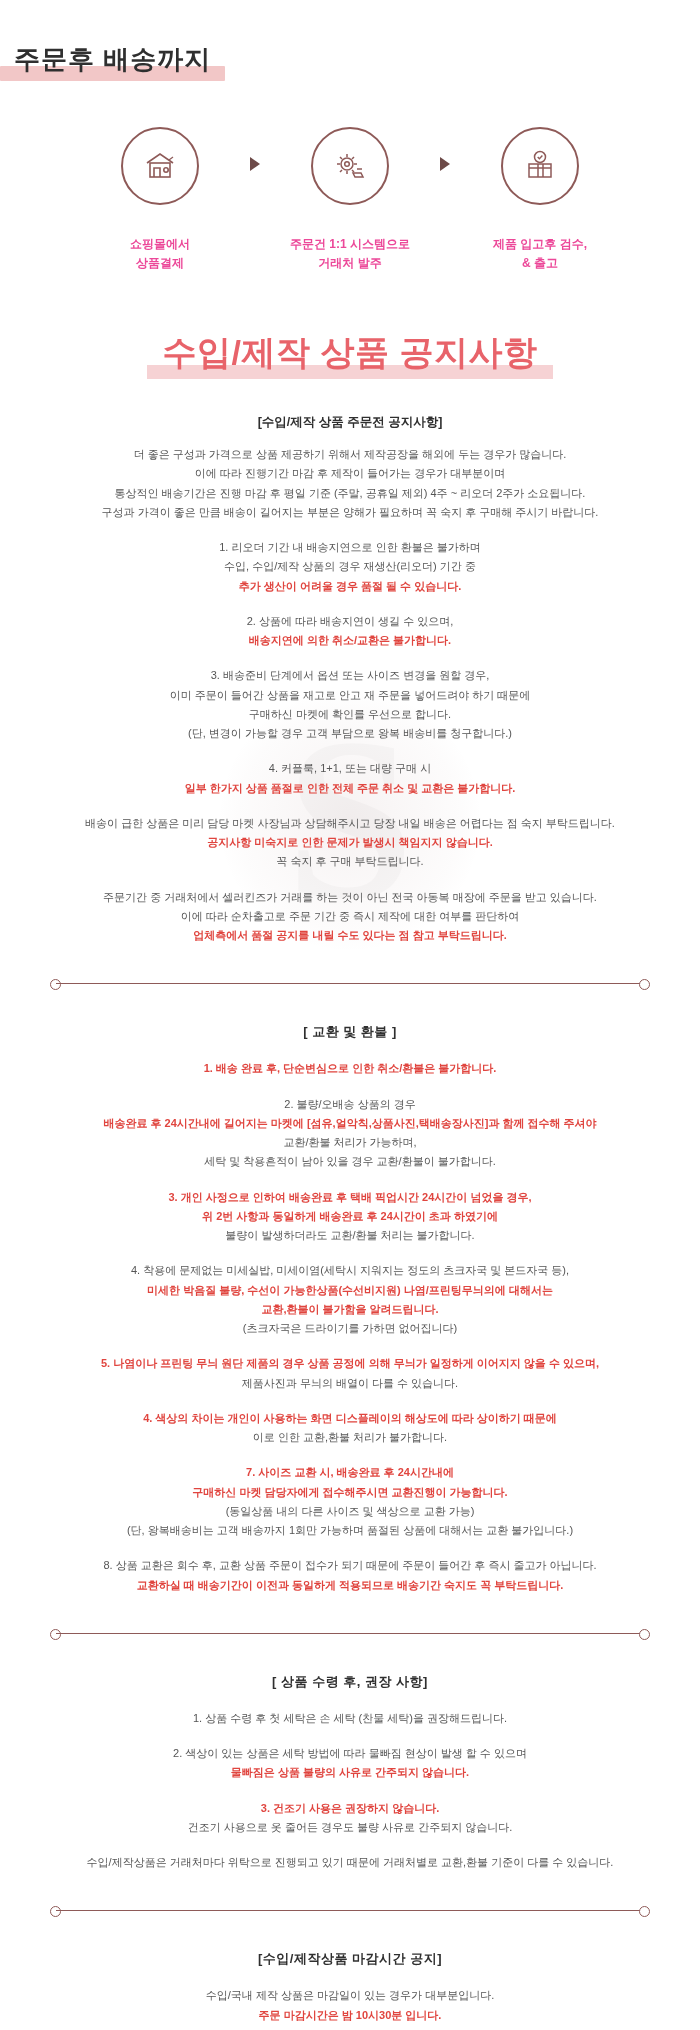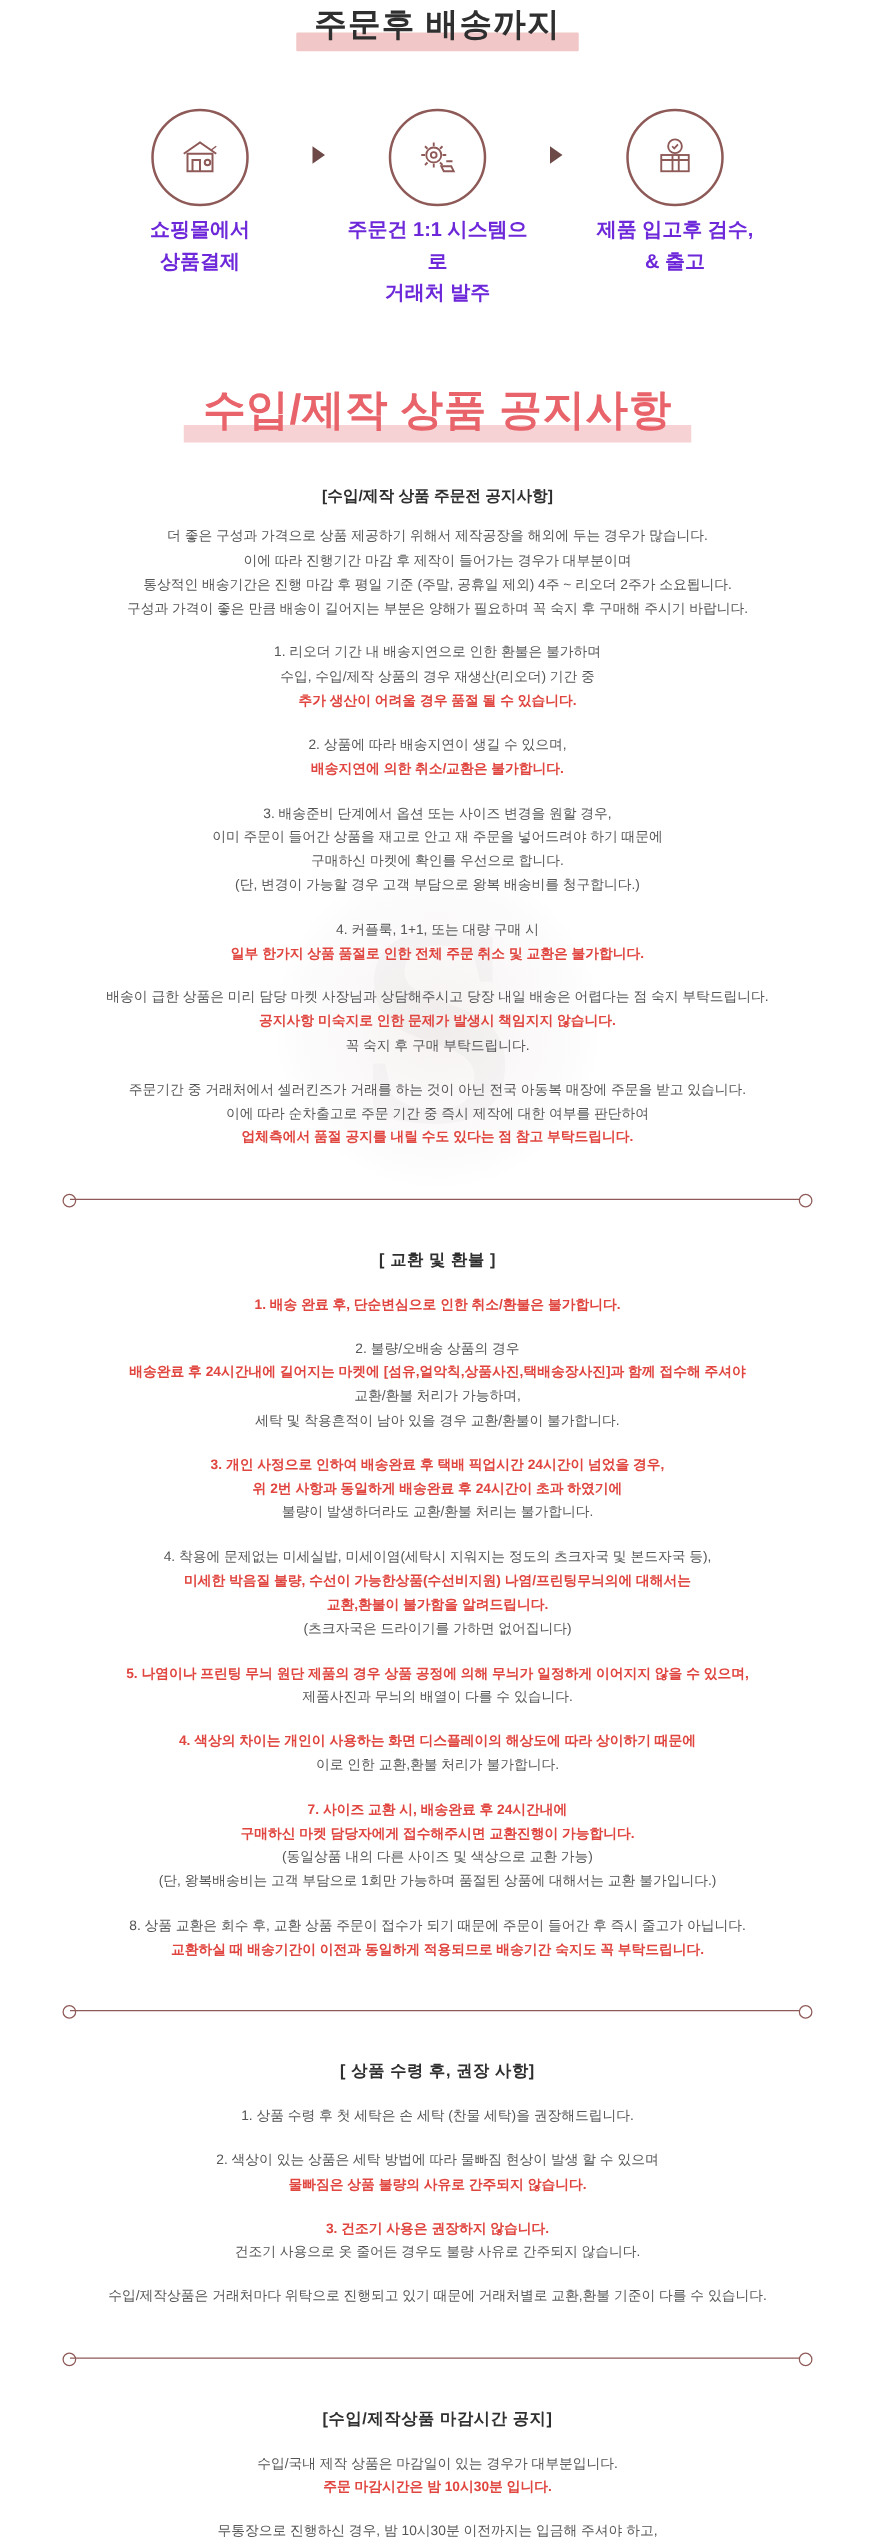--- a/index.html
+++ b/index.html
@@ -49,7 +49,8 @@
 
   
   .top-banner {
-    text-align: center;
+    padding-top: 40px;
+    text-align: left;
   }
   .banner-title {
     display: inline-block;

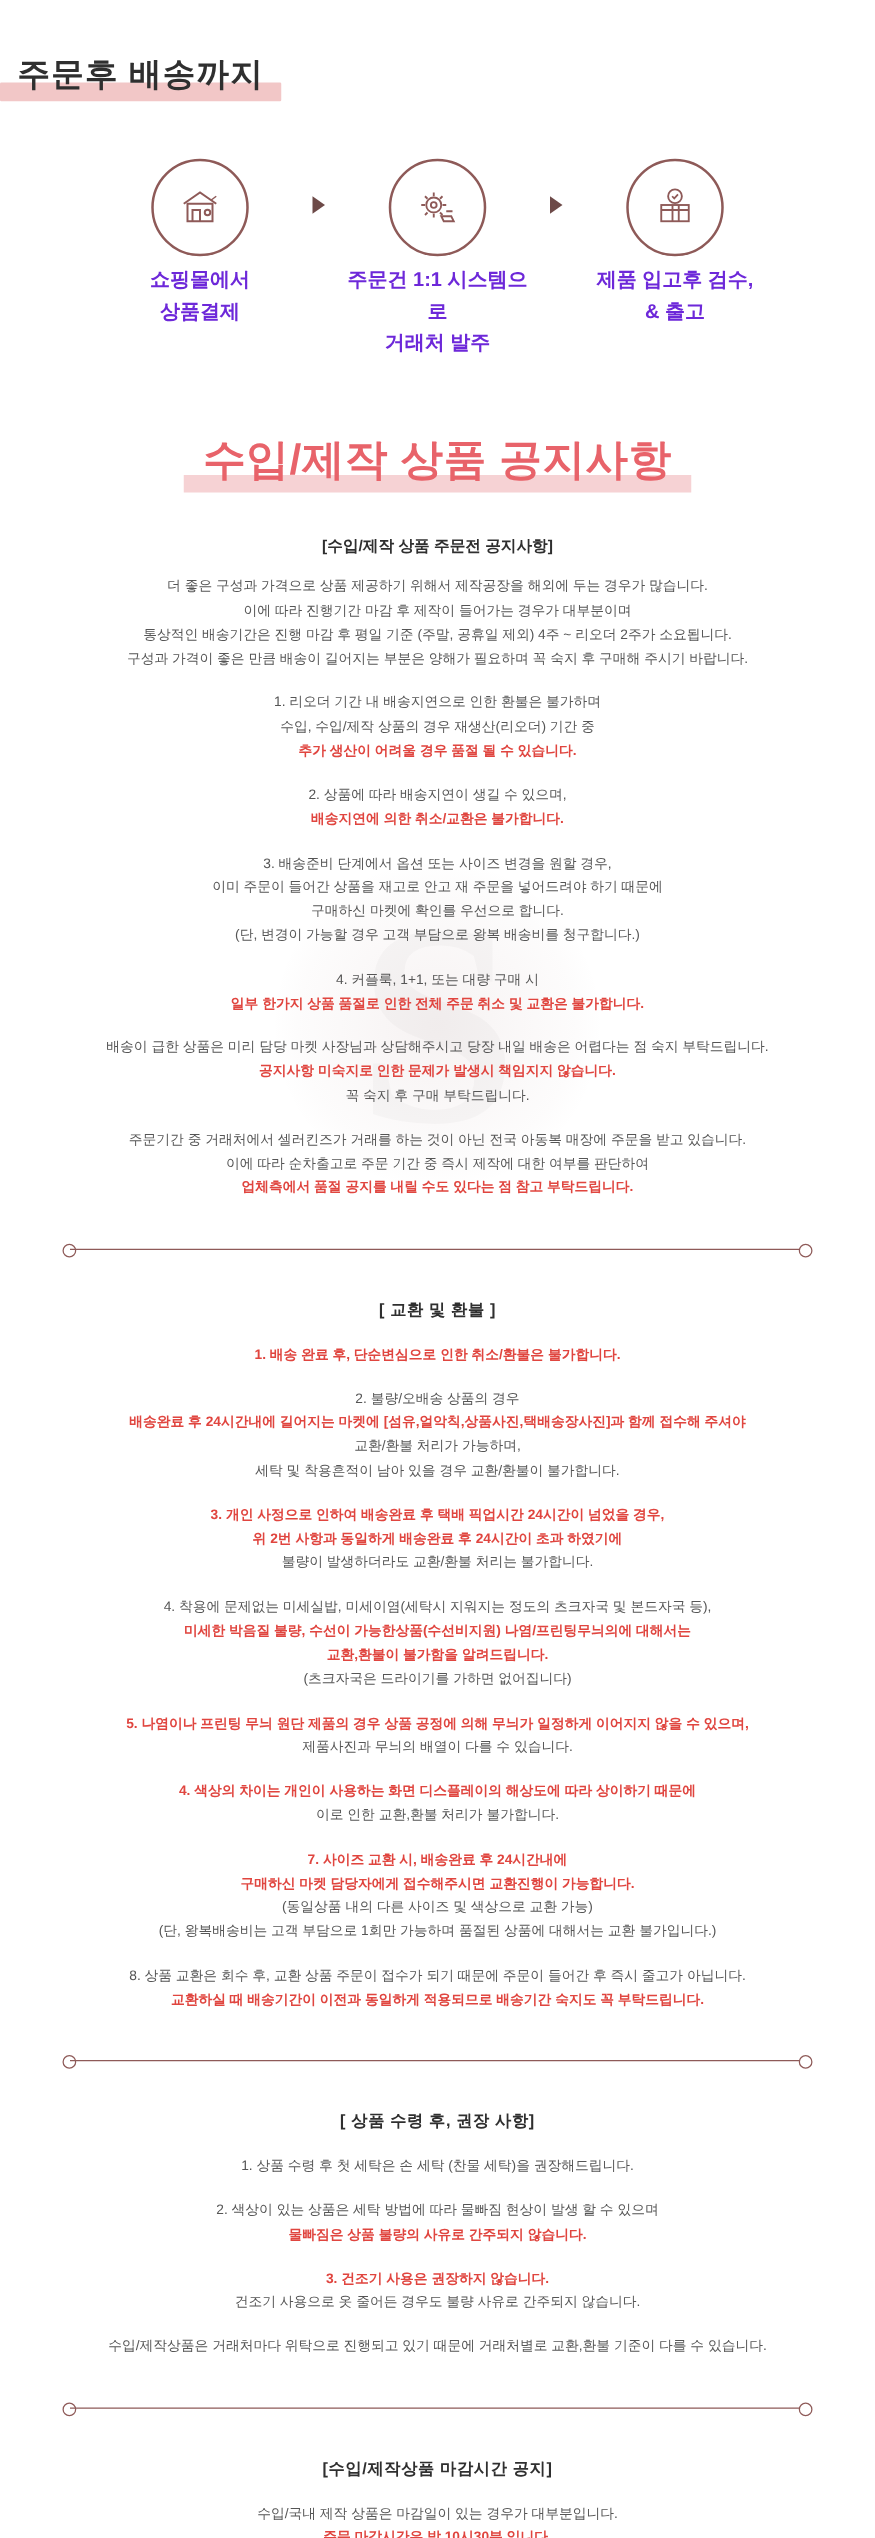--- a/index.html
+++ b/index.html
@@ -99,10 +99,10 @@
   }
   .step-circle svg { display: block; }
   .step-label {
-    margin-top: 8px;
-    font-size: 16px;
+    margin-top: 30px;
+    font-size: 12px;
     line-height: 1.55;
-    color: #6d28d9;
+    color: #ec4899;
     font-weight: 700;
   }
   .step-arrow {

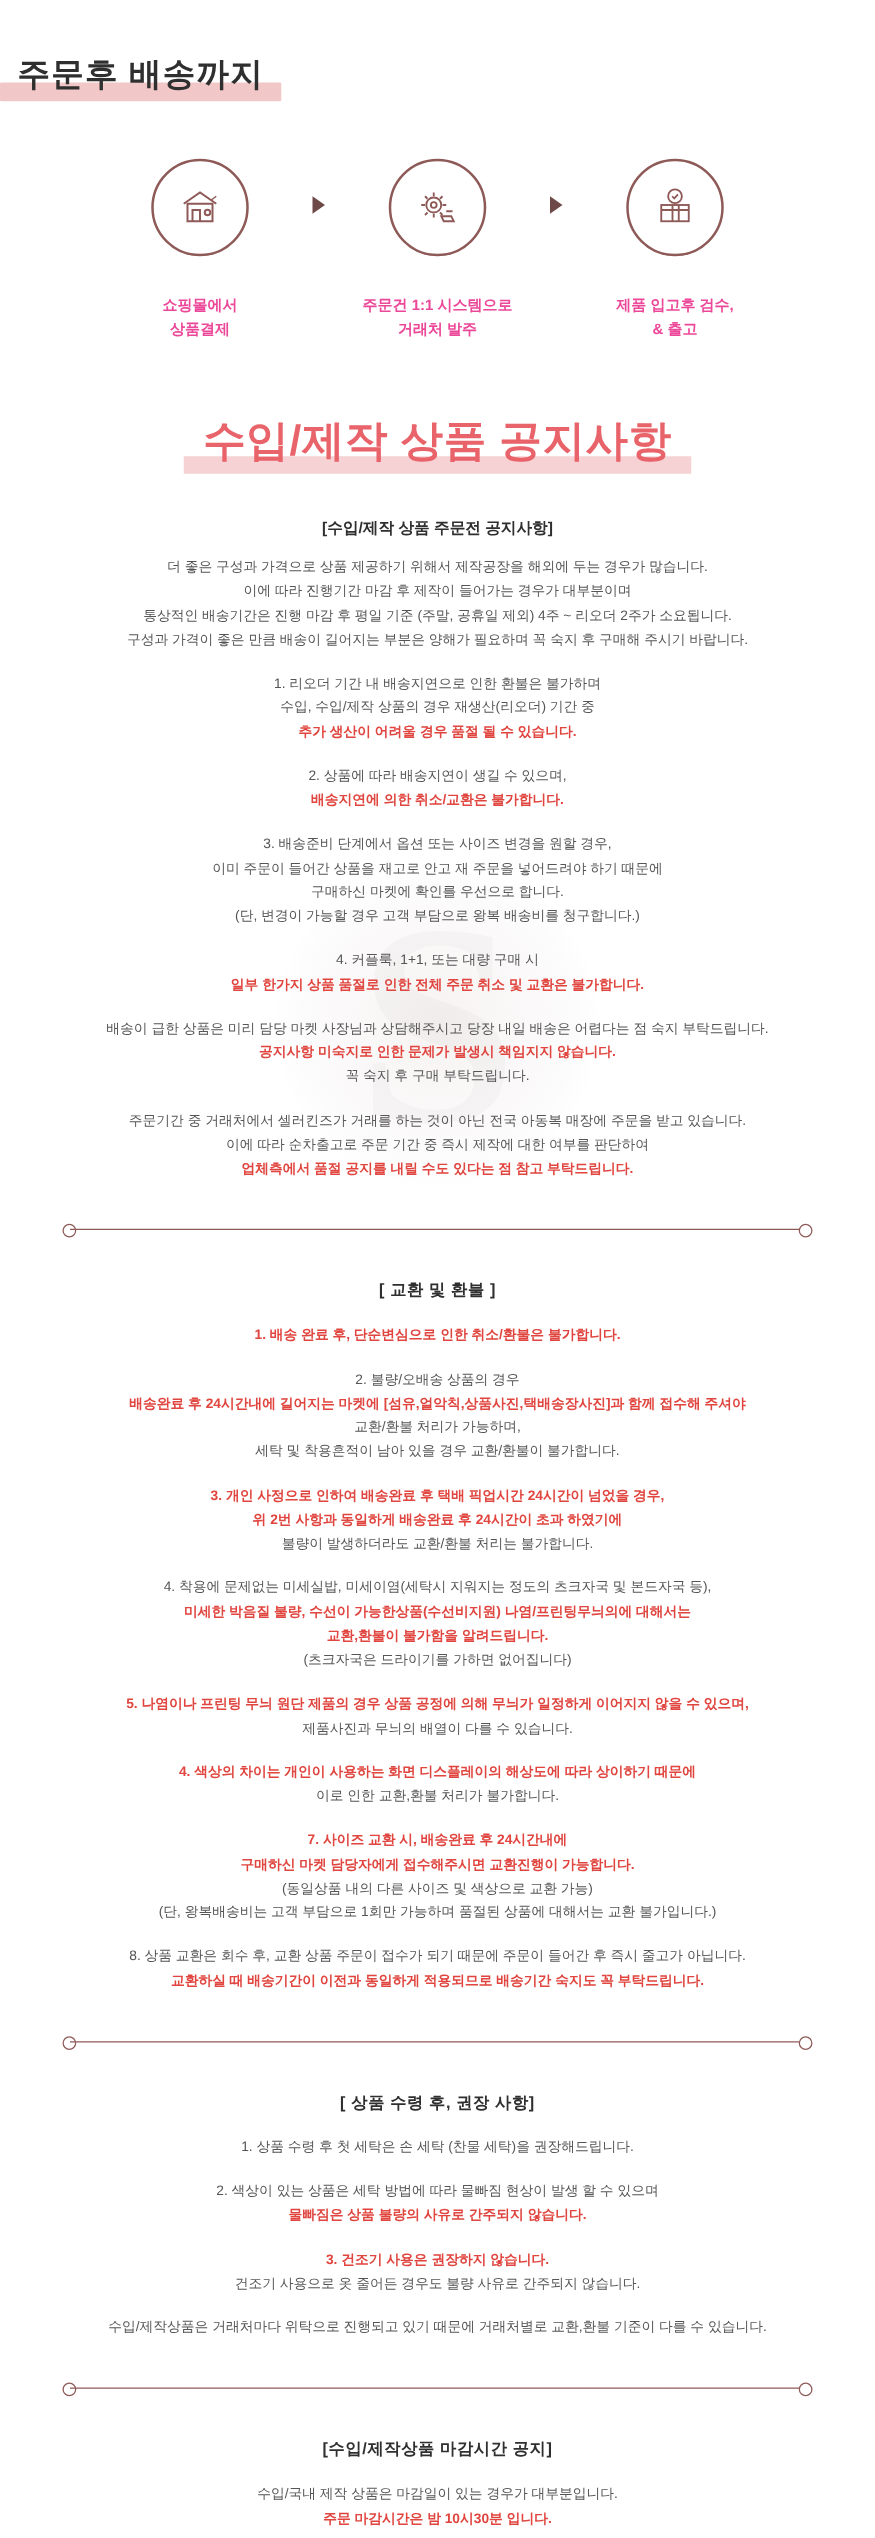--- a/index.html
+++ b/index.html
@@ -358,7 +358,7 @@
         <span class="red">7. 사이즈 교환 시, 배송완료 후 24시간내에</span><br>
         <span class="red">구매하신 마켓 담당자에게 접수해주시면 교환진행이 가능합니다.</span><br>
         <span>(동일상품 내의 다른 사이즈 및 색상으로 교환 가능)</span><br>
-        <span>(단, 왕복배송비는 고객 부담으로 1회만 가능하며 품절된 상품에 대해서는 교환 불가입니다.)</span>
+        <span>(단, 왕복배송비는 고객 배송까지 1회만 가능하며 품절된 상품에 대해서는 교환 불가입니다.)</span>
       </p>
 
       <p class="t">

